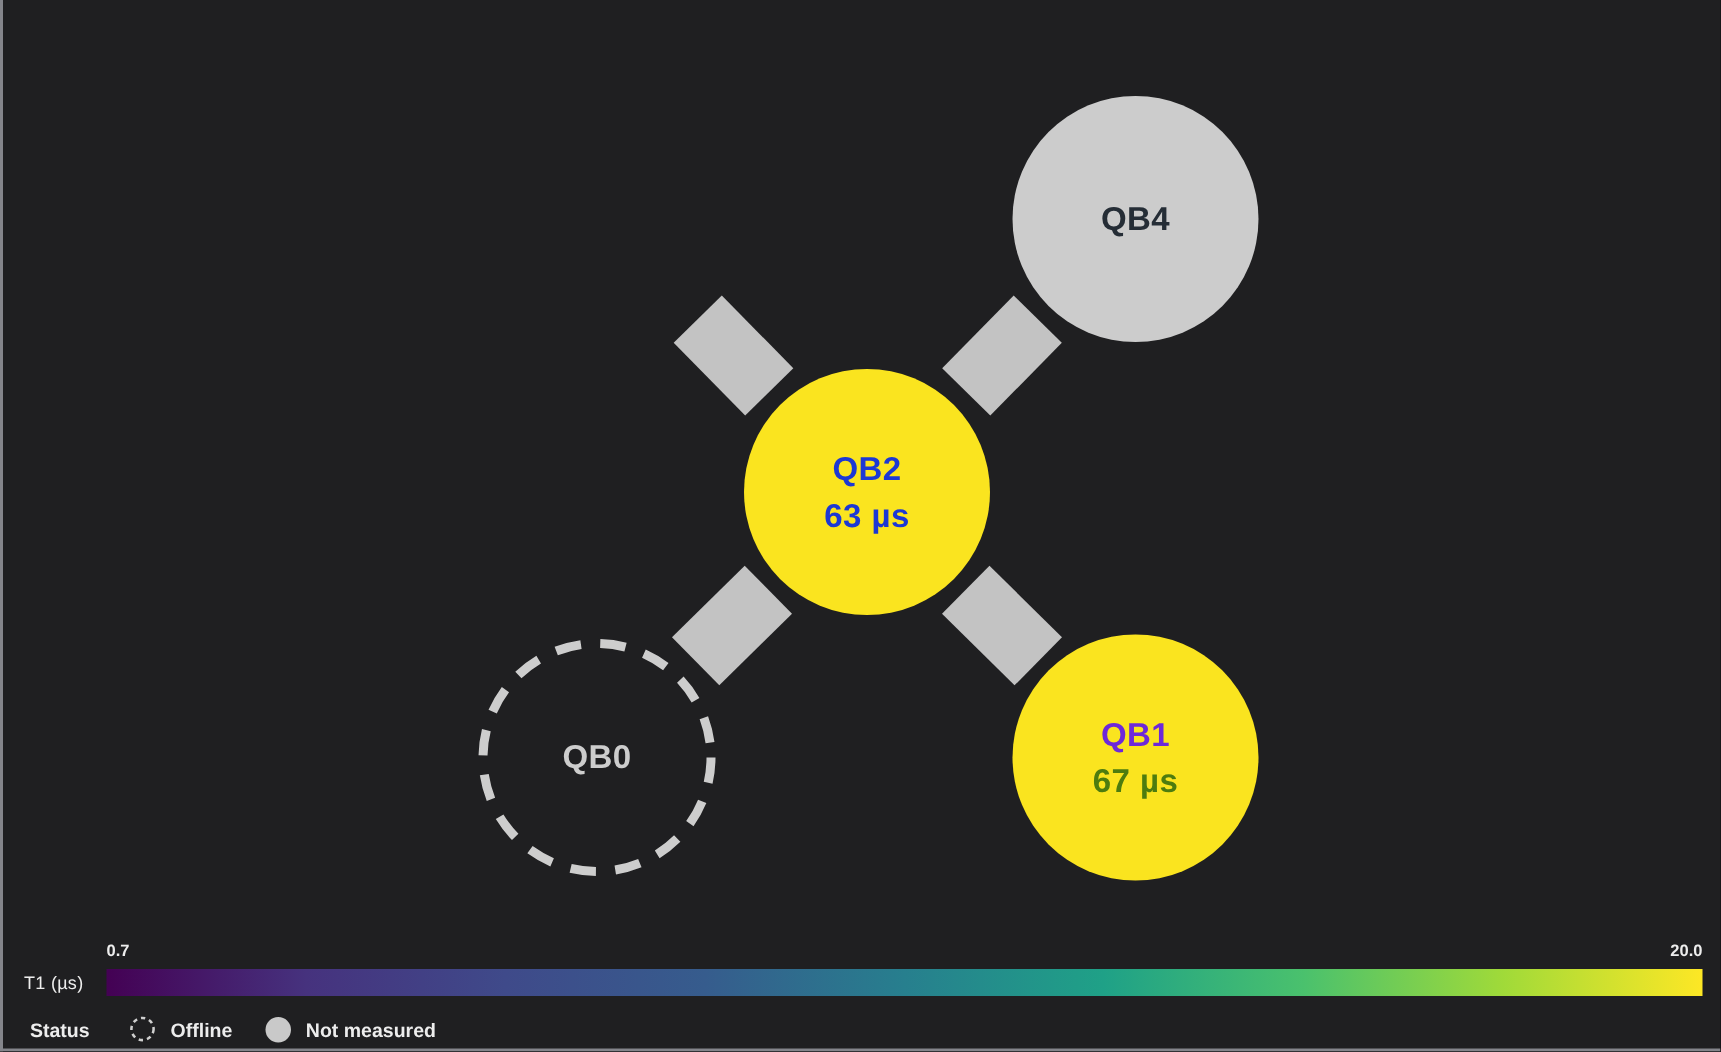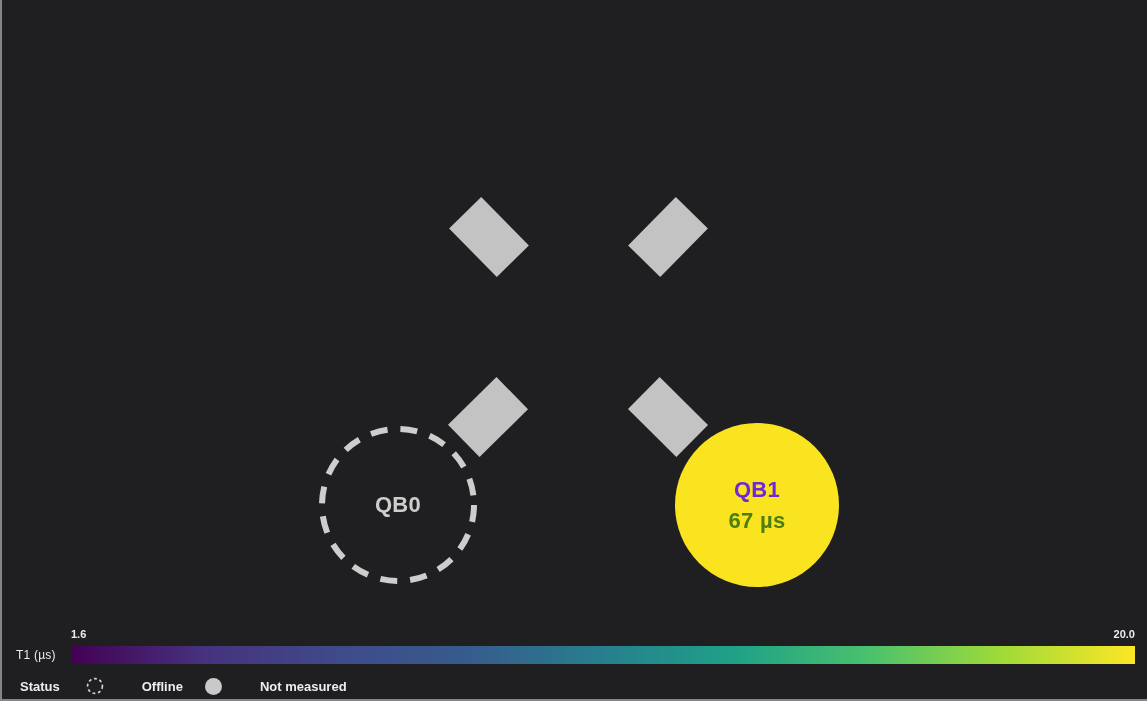--- a/index.html
+++ b/index.html
@@ -108,6 +108,9 @@
     <div class="coupler" style="width: 68px; height: 45px; left: 665.5px; top: 237px; background: rgb(195, 195, 195); transform: translate(-50%, -50%) rotate(134.524deg);"></div>
     <div class="coupler" style="width: 68px; height: 45px; left: 486px; top: 416.5px; background: rgb(195, 195, 195); transform: translate(-50%, -50%) rotate(-44.5185deg);"></div>
     <div class="coupler" style="width: 68px; height: 45px; left: 665.5px; top: 416.5px; background: rgb(195, 195, 195); transform: translate(-50%, -50%) rotate(-135.322deg);"></div>
+    <div class="qubit not_measured" style="left: 755px; top: 146px; background: rgb(204, 204, 204);">
+      <div class="q-label" style="color: rgb(37, 45, 54);">QB4</div>
+    </div>
     <div class="qubit offline" style="left: 396px; top: 505px;">
       <svg class="dash-ring" width="164" height="164" viewBox="0 0 164 164">
         <circle cx="82" cy="82" r="76" fill="none" stroke="#CDCDCD" stroke-width="6" stroke-dasharray="17 13"></circle>

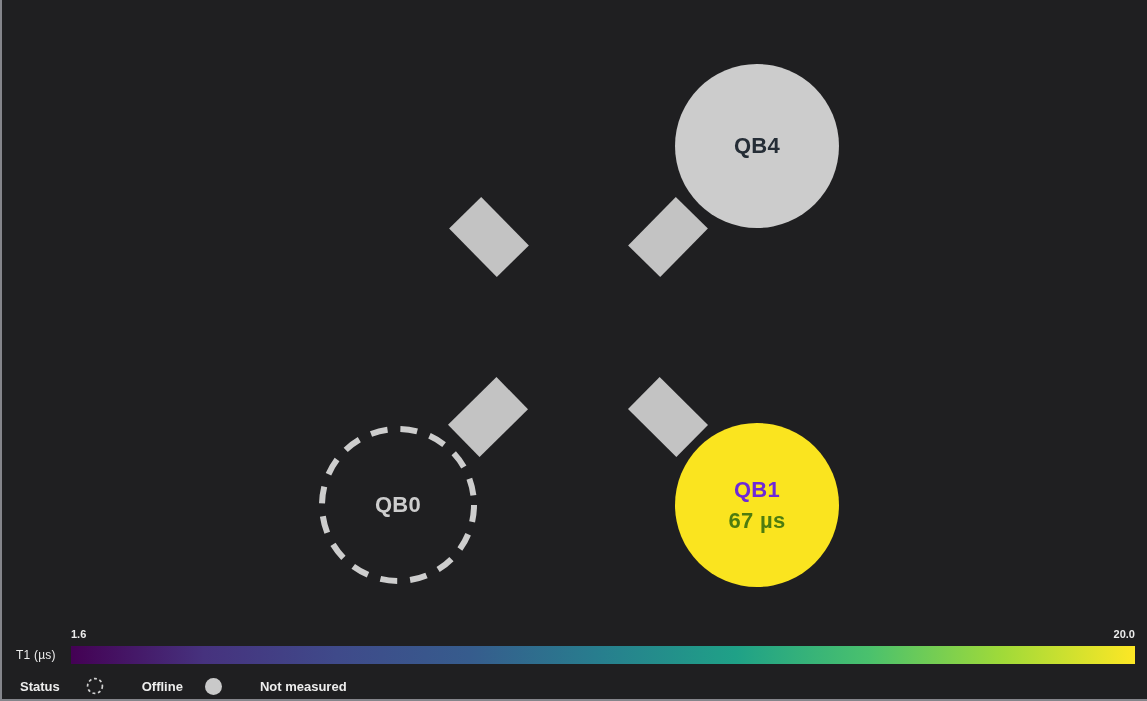--- a/index.html
+++ b/index.html
@@ -111,6 +111,10 @@
     <div class="qubit not_measured" style="left: 755px; top: 146px; background: rgb(204, 204, 204);">
       <div class="q-label" style="color: rgb(37, 45, 54);">QB4</div>
     </div>
+    <div class="qubit measured" style="left: 576px; top: 328px; background: rgb(250, 228, 31);">
+      <div class="q-label" style="color: rgb(28, 56, 212);">QB2</div>
+      <div class="q-value" style="color: rgb(28, 56, 212);">63 µs</div>
+    </div>
     <div class="qubit offline" style="left: 396px; top: 505px;">
       <svg class="dash-ring" width="164" height="164" viewBox="0 0 164 164">
         <circle cx="82" cy="82" r="76" fill="none" stroke="#CDCDCD" stroke-width="6" stroke-dasharray="17 13"></circle>

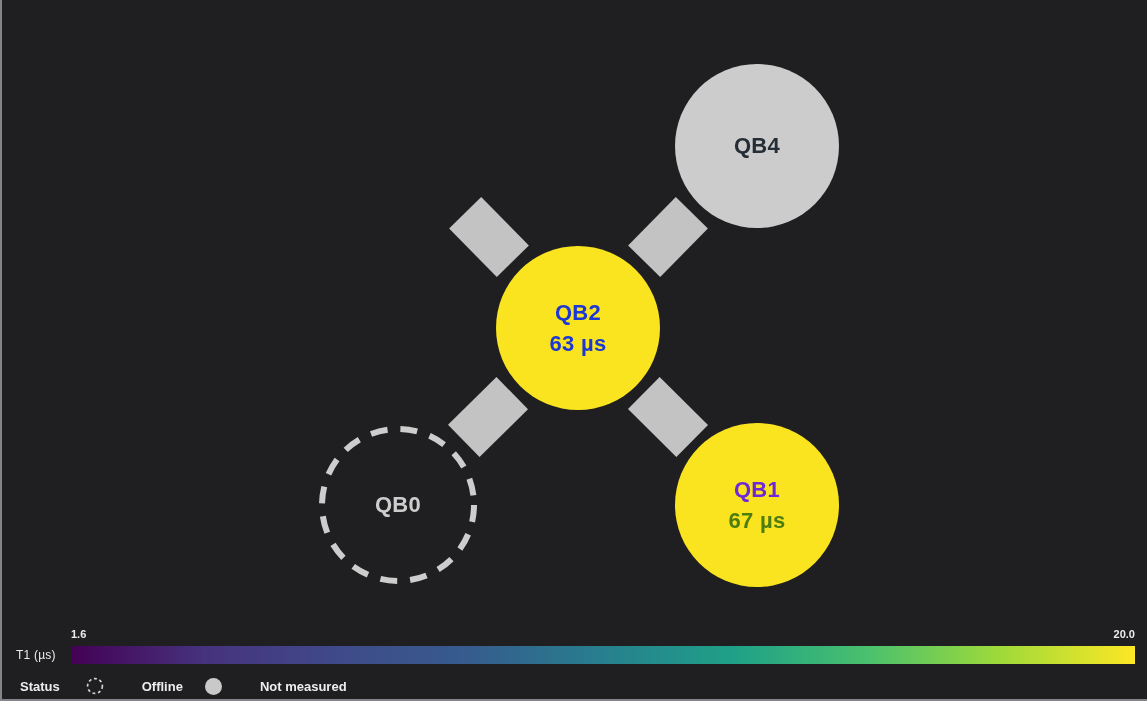--- a/index.html
+++ b/index.html
@@ -83,7 +83,7 @@
 <div class="panel" id="stage">
 
   <span class="cb-title">T1 (µs)</span>
-  <span class="cb-tick-min">1.6</span>
+  <span class="cb-tick-min">0.7</span>
   <span class="cb-tick-max">20.0</span>
   <div class="cb-gradient"></div>
 

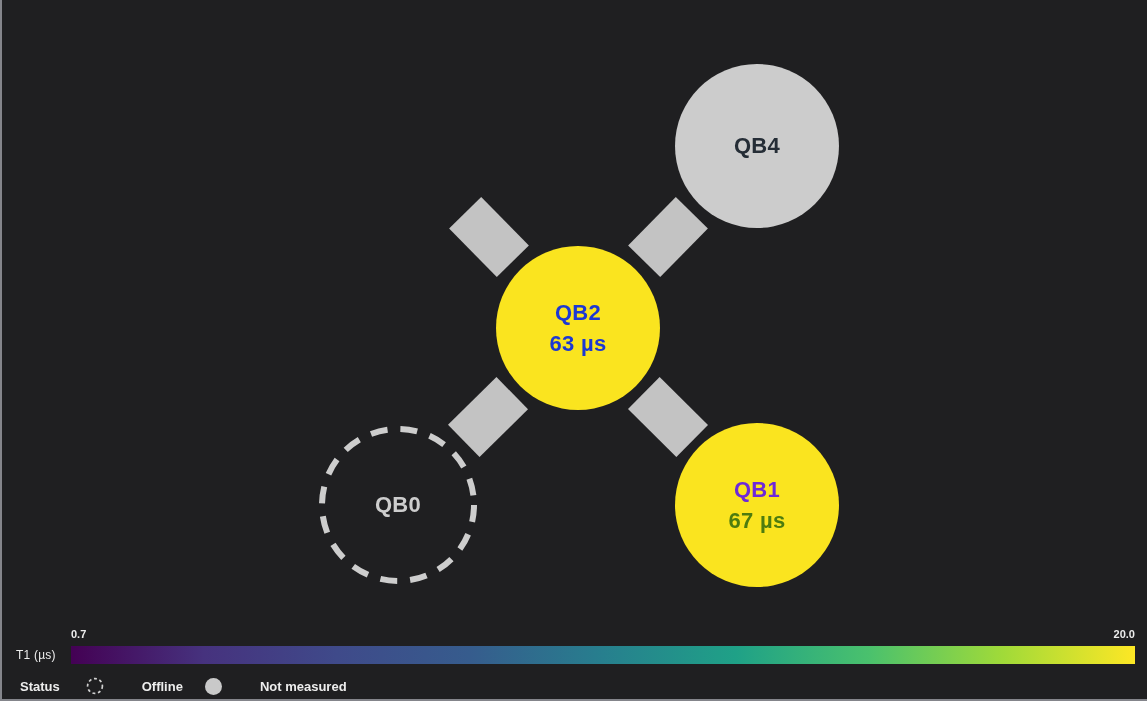--- a/index.html
+++ b/index.html
@@ -72,7 +72,7 @@
   }
   .status-item{ display:flex; align-items:center; margin-right:22px; }
   .status-item .s-icon{ margin-right:10px; display:inline-flex; }
-  .status-item .s-label{ font-size:13px; font-weight:700; color:#EDEDED;margin-left:28px; }
+  .status-item .s-label{ font-size:13px; font-weight:700; color:#EDEDED; }
   .s-dot{
     width:17px; height:17px; border-radius:50%; background:#C9C9C9; display:inline-block;
   }

